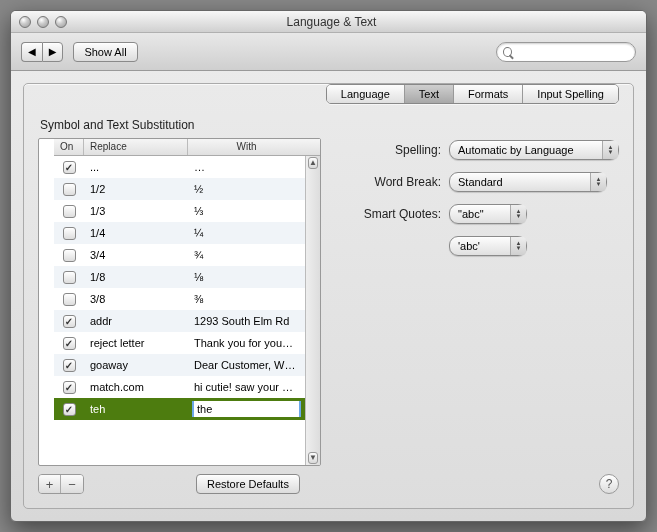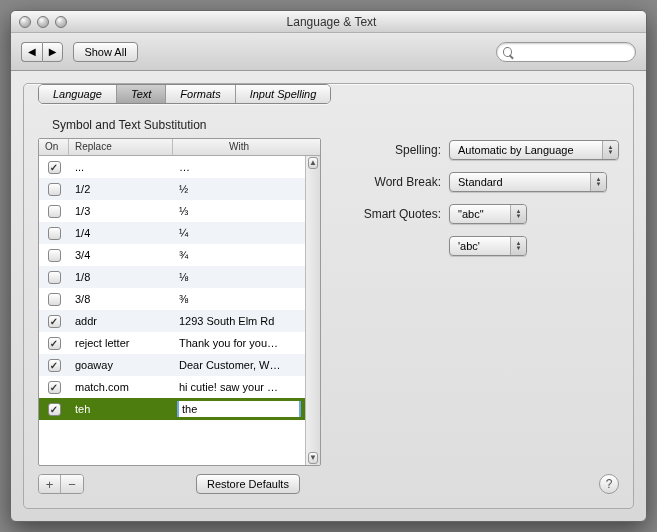--- a/index.html
+++ b/index.html
@@ -128,10 +128,9 @@
   }
   .tabbar {
     display: flex;
-    justify-content: flex-start;
+    justify-content: flex-end;
     position: relative;
     top: -4px;
-    font-style: italic;
   }
   .tabs {
     display: flex;

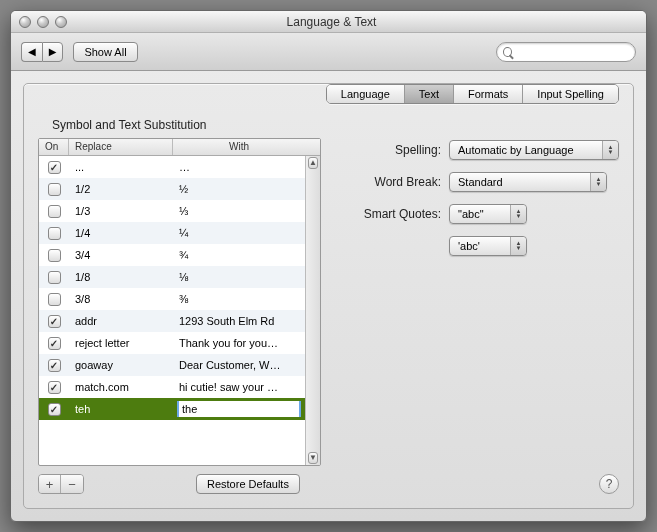--- a/index.html
+++ b/index.html
@@ -151,7 +151,7 @@
     color: #000;
   }
   .section-title {
-    margin: 10px 0 6px 14px;
+    margin: 10px 0 6px 2px;
     font-size: 12px;
     color: #222;
   }

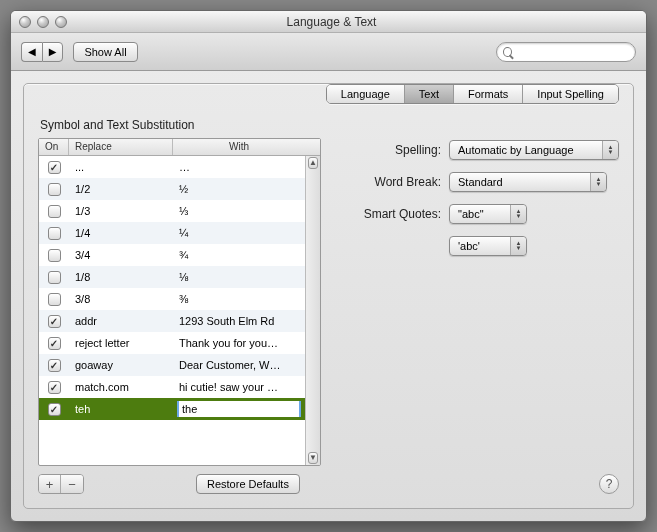--- a/index.html
+++ b/index.html
@@ -167,6 +167,7 @@
     border-radius: 2px;
     display: flex;
     flex-direction: column;
+    padding-left: 15px;
   }
   .thead {
     display: flex;

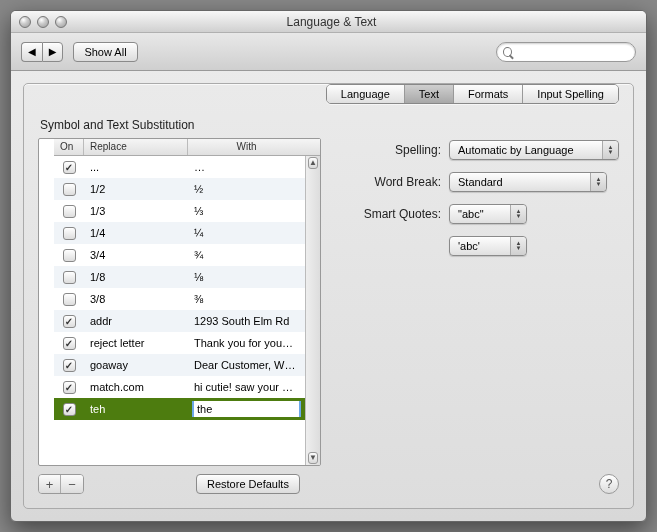--- a/index.html
+++ b/index.html
@@ -262,7 +262,7 @@
     height: 20px;
     background: linear-gradient(#fdfdfd,#e0e0e0);
     border: 1px solid #8a8a8a;
-    border-radius: 4px;
+    border-radius: 9px;
     display: flex;
     align-items: center;
     padding: 0 18px 0 8px;

